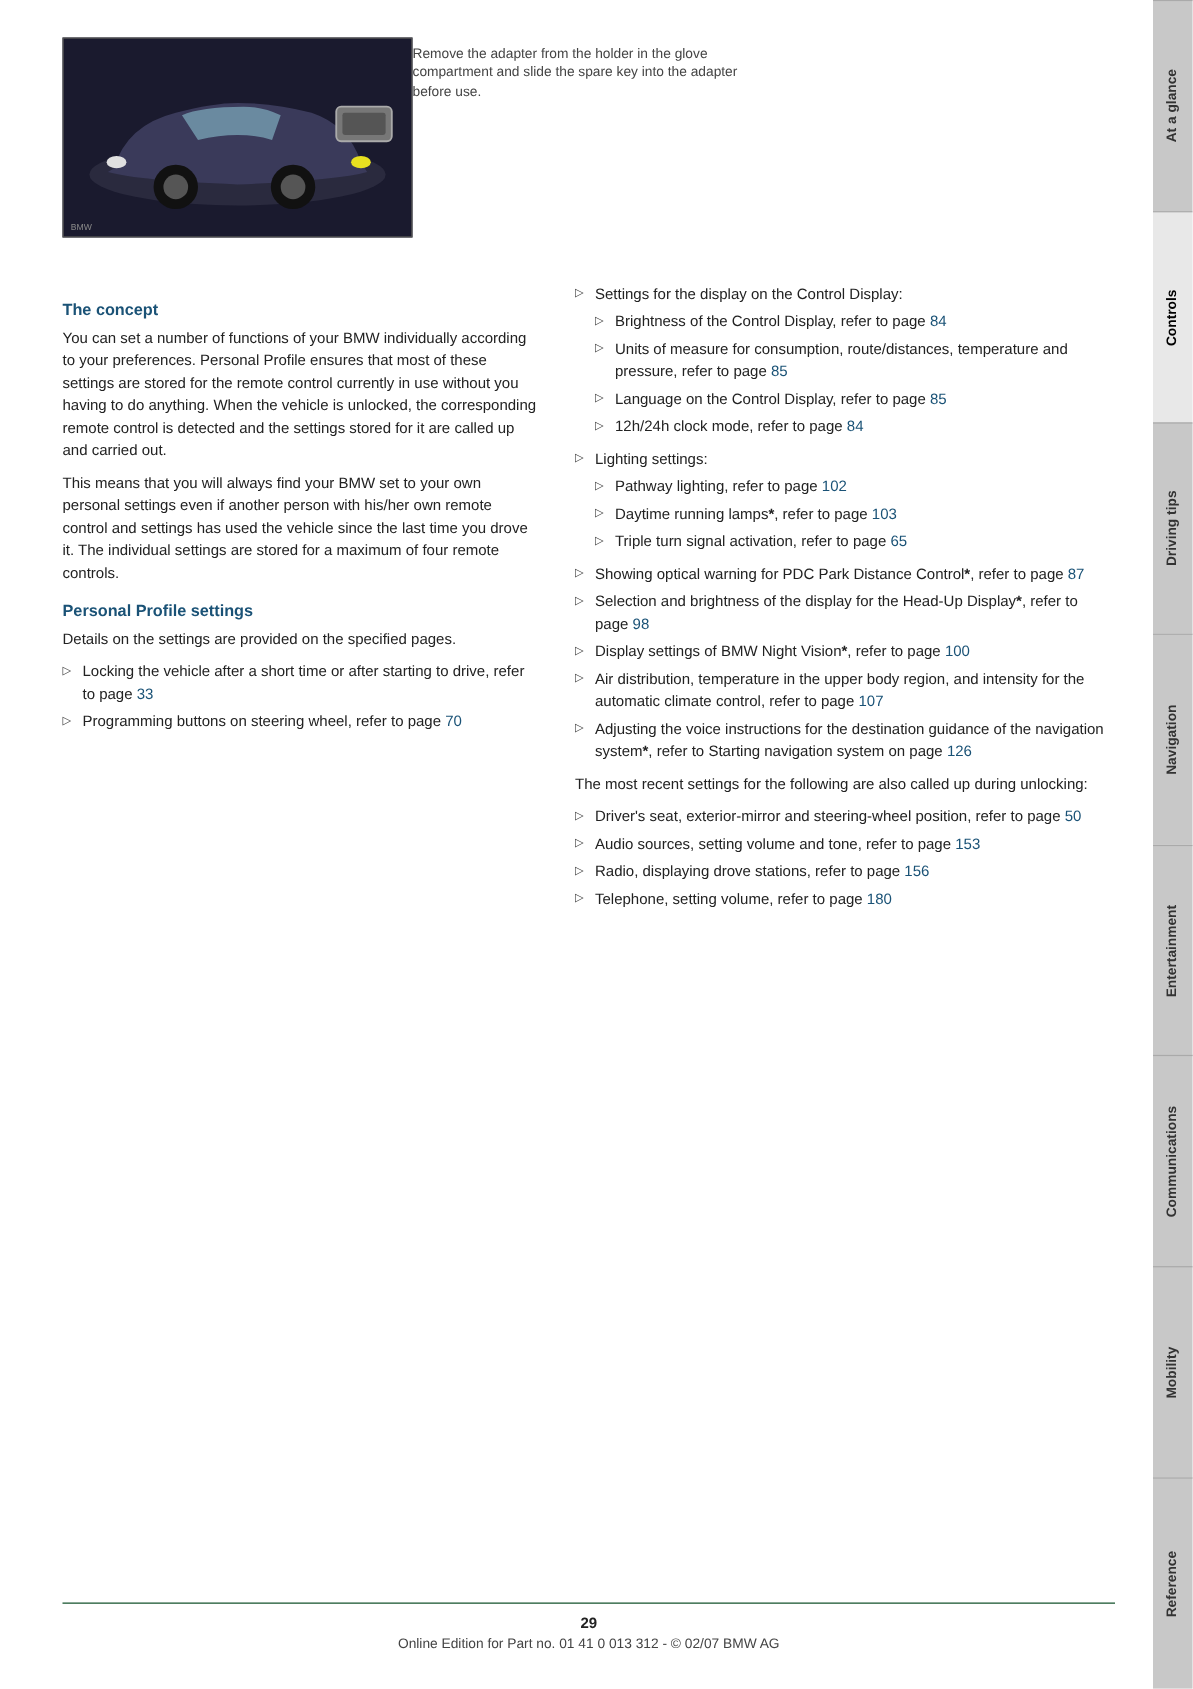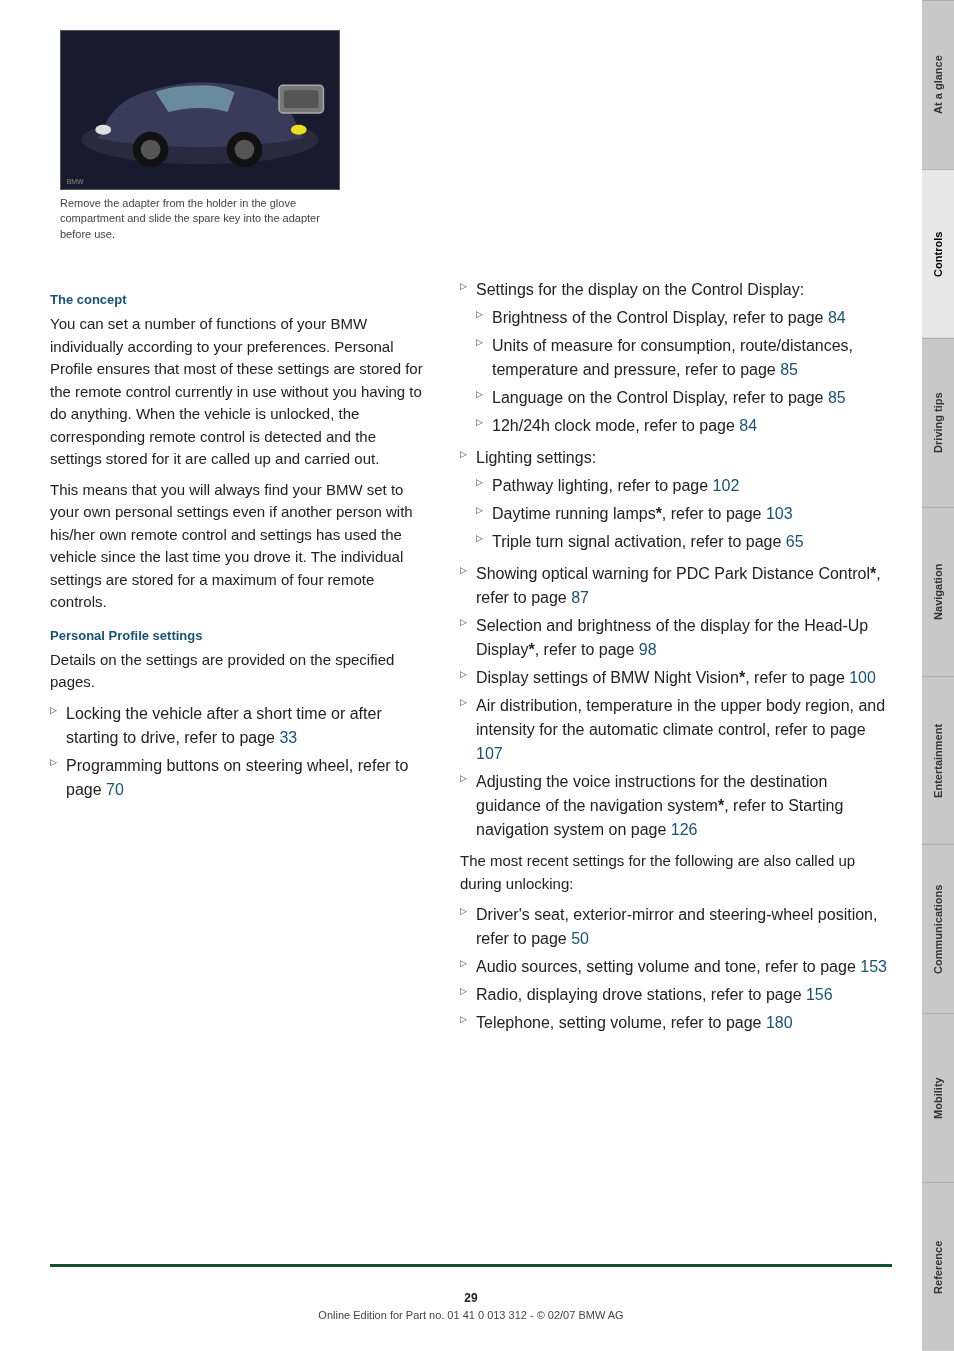--- a/index.html
+++ b/index.html
@@ -194,7 +194,7 @@
   <div class="top-section">
     <div class="image-area">
 
-      <div style="display:flex; flex-direction:column;margin-left:10px;">
+      <div style="display:flex; flex-direction:row;">
         <div class="car-image">
           <svg class="car-svg" viewBox="0 0 280 160" xmlns="http://www.w3.org/2000/svg">
 

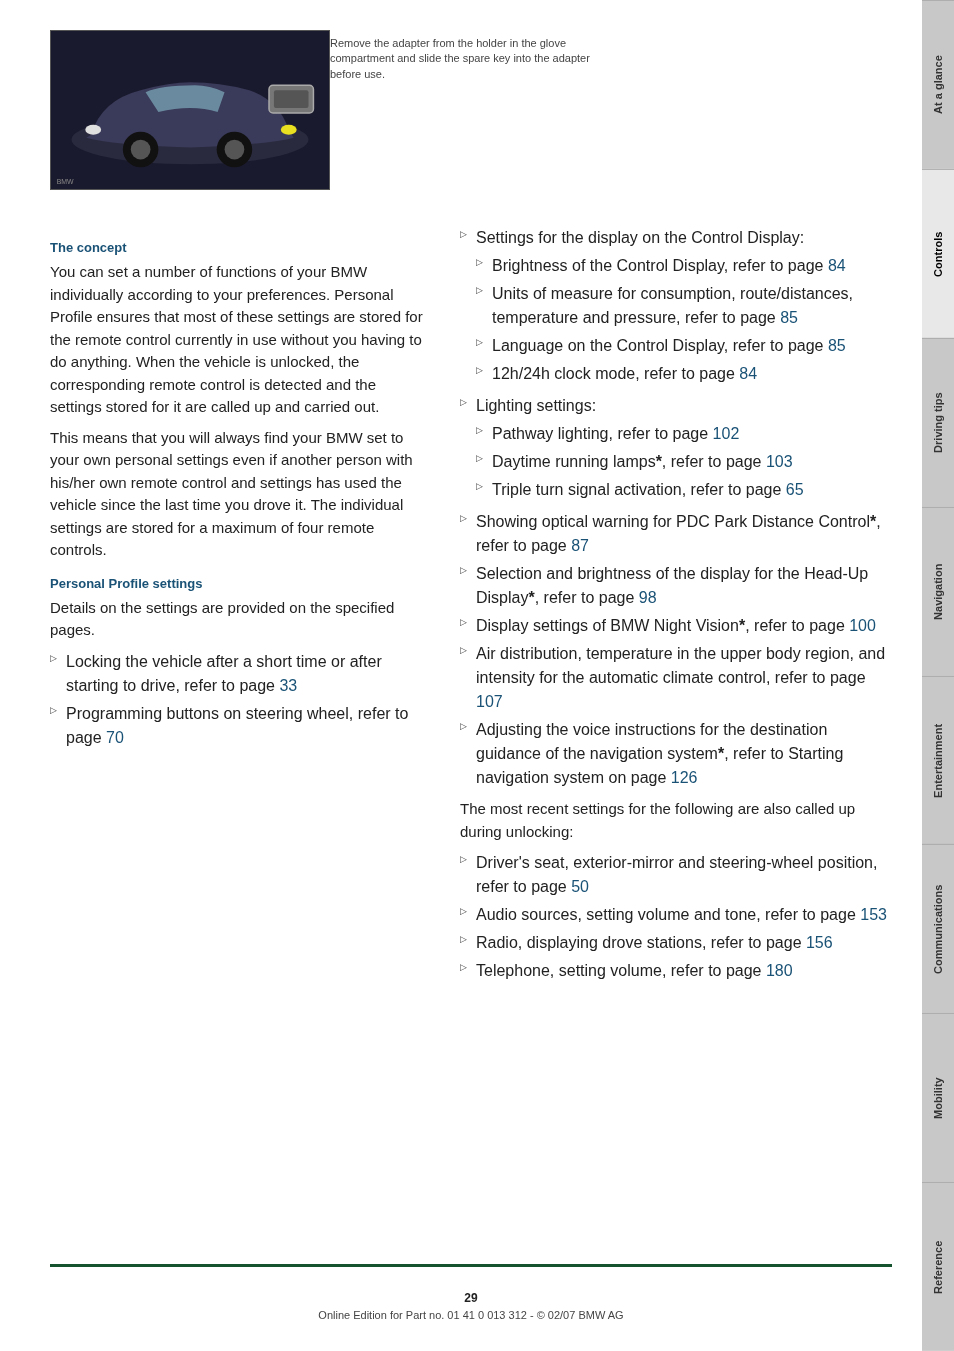--- a/index.html
+++ b/index.html
@@ -127,7 +127,7 @@
       margin: 0 0 8px 0;
     }
     .bullet-list li {
-      font-size: 16px;
+      font-size: 12px;
       color: #222;
       line-height: 1.5;
       padding-left: 16px;

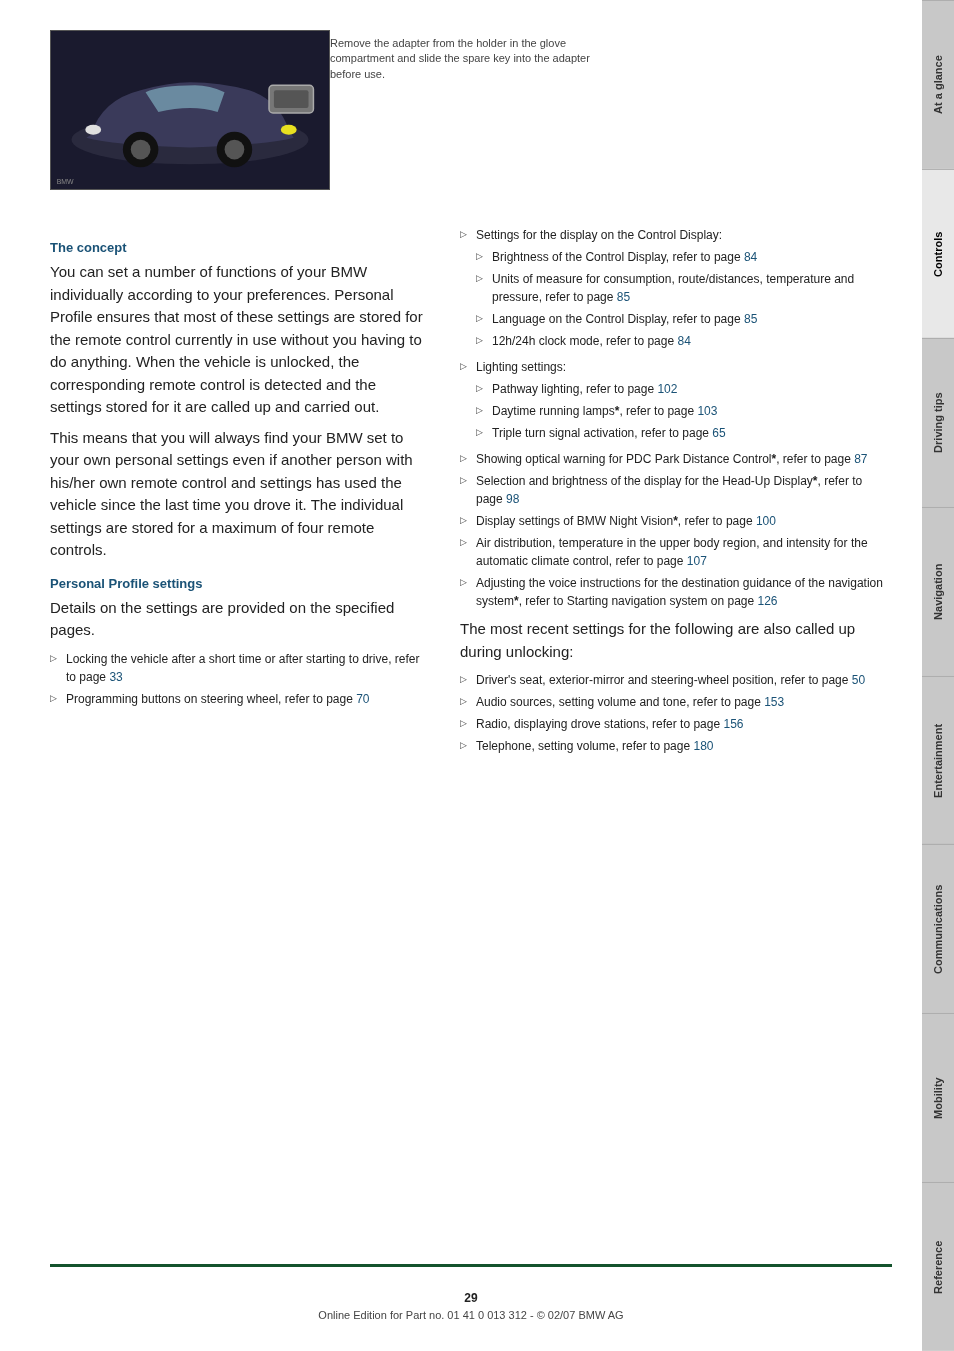--- a/index.html
+++ b/index.html
@@ -114,7 +114,7 @@
     }
 
     .body-text {
-      font-size: 15px;
+      font-size: 12px;
       color: #222;
       line-height: 1.5;
       margin-bottom: 8px;

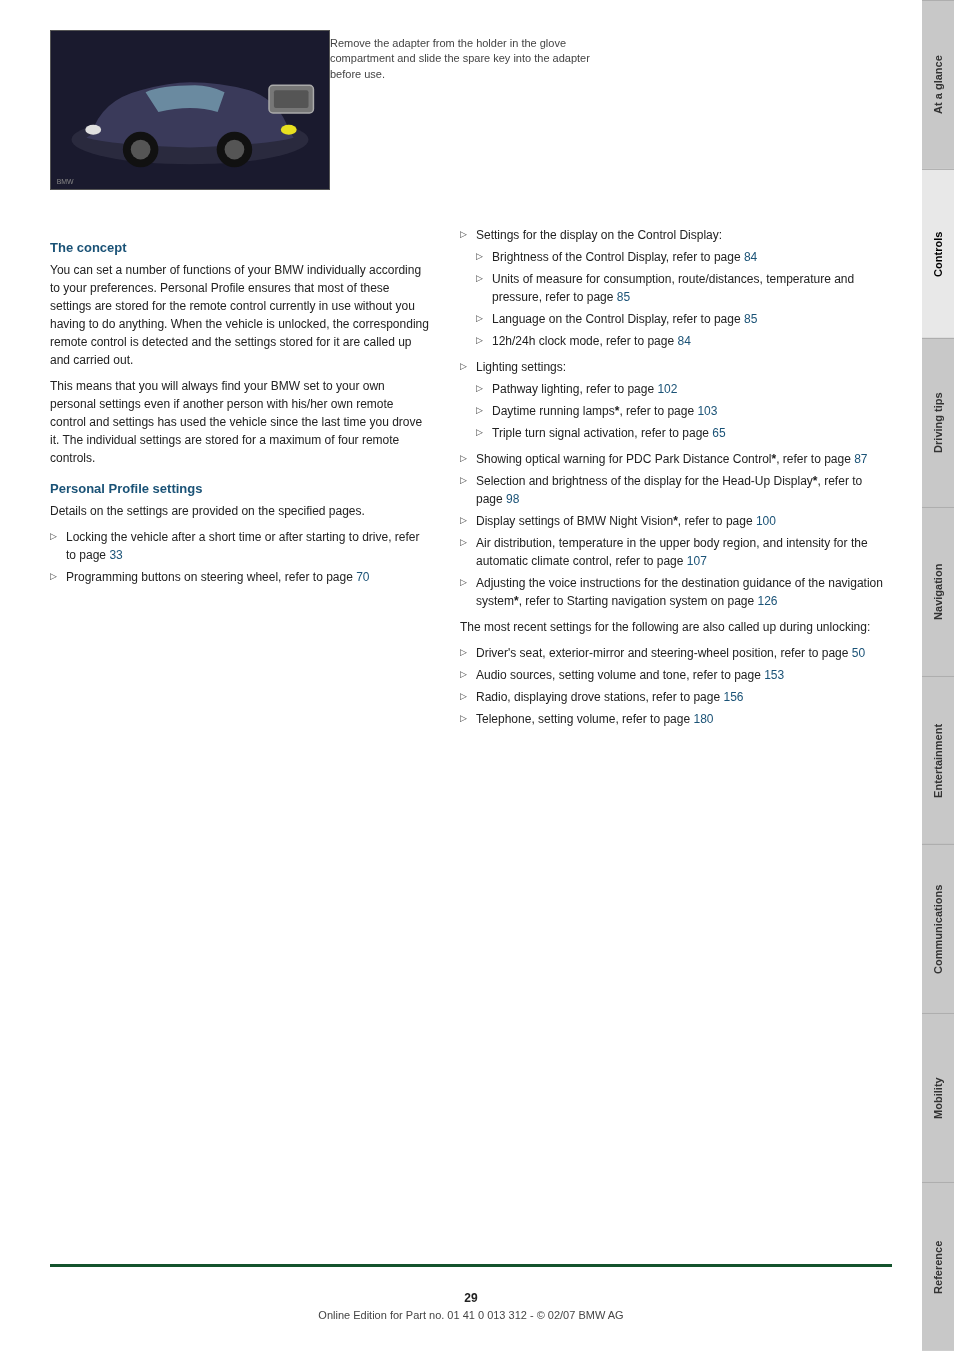--- a/index.html
+++ b/index.html
@@ -162,8 +162,8 @@
       margin-top: 30px;
       font-size: 11px;
       color: #444;
-      border-top: 3px solid #14532d;
-      padding-top: 24px;
+      border-top: 1px solid #14532d;
+      padding-top: 8px;
     }
 
     .page-number {

